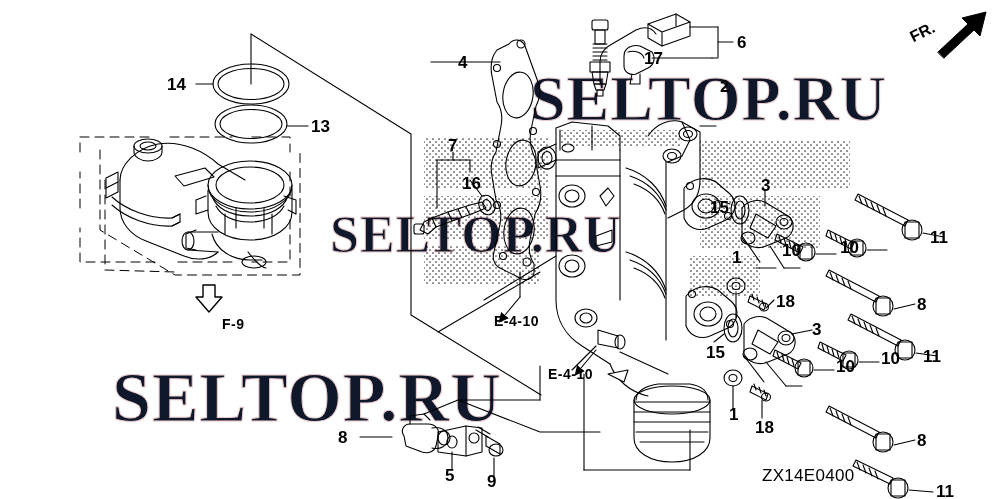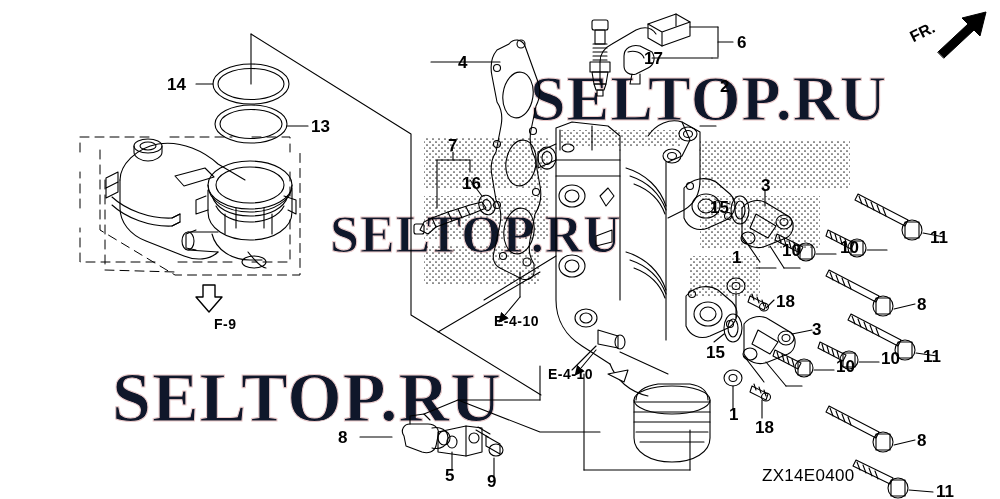--- a/index.html
+++ b/index.html
@@ -399,7 +399,7 @@
   <div class="callout num" style="left:445px;top:466px;">5</div>
   <div class="callout num" style="left:487px;top:472px;">9</div>
 
-  <div class="callout sect" style="left:190px;top:316px;padding-left:24px;">F-9</div>
+  <div class="callout sect" style="left:198px;top:316px;padding-left:24px;">F-9</div>
   <div class="callout sect" style="left:494px;top:313px;">E-4-10</div>
   <div class="callout sect" style="left:548px;top:366px;">E-4-10</div>
 

